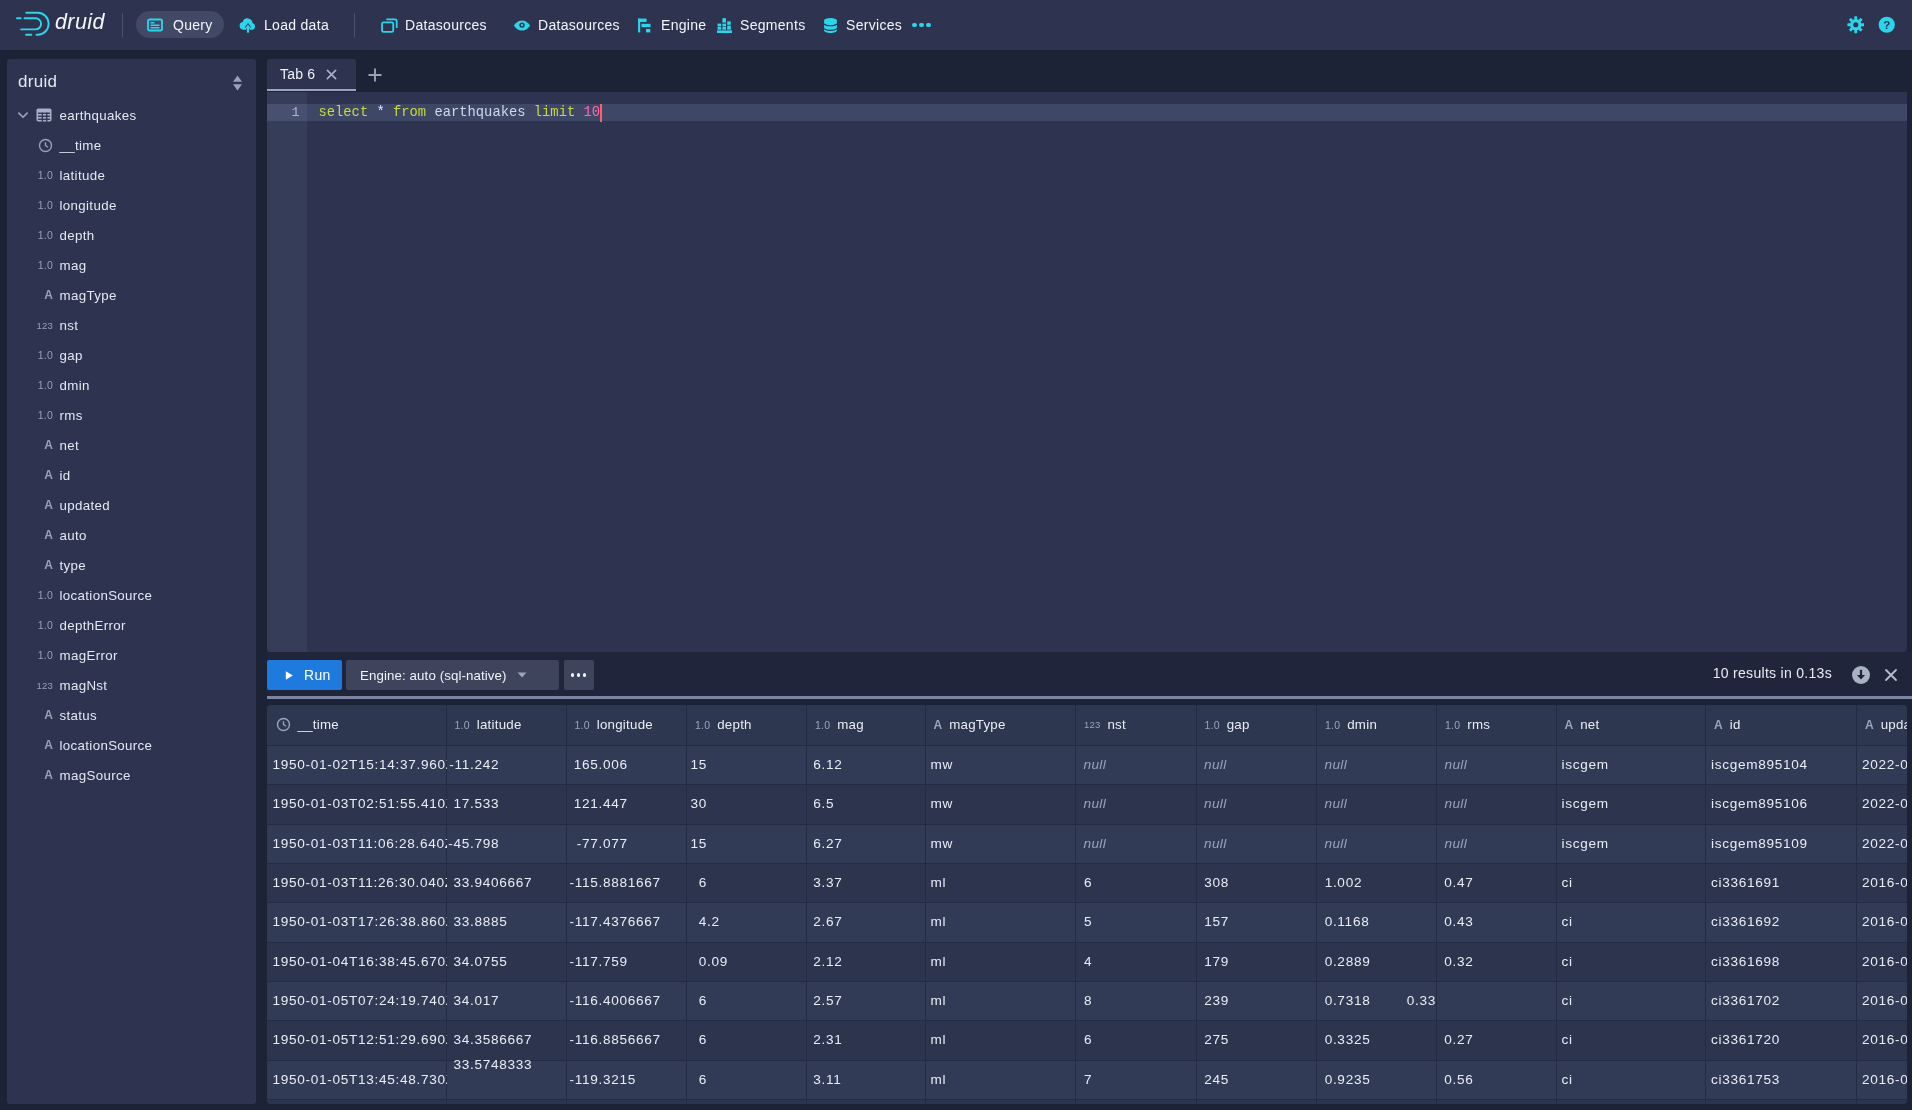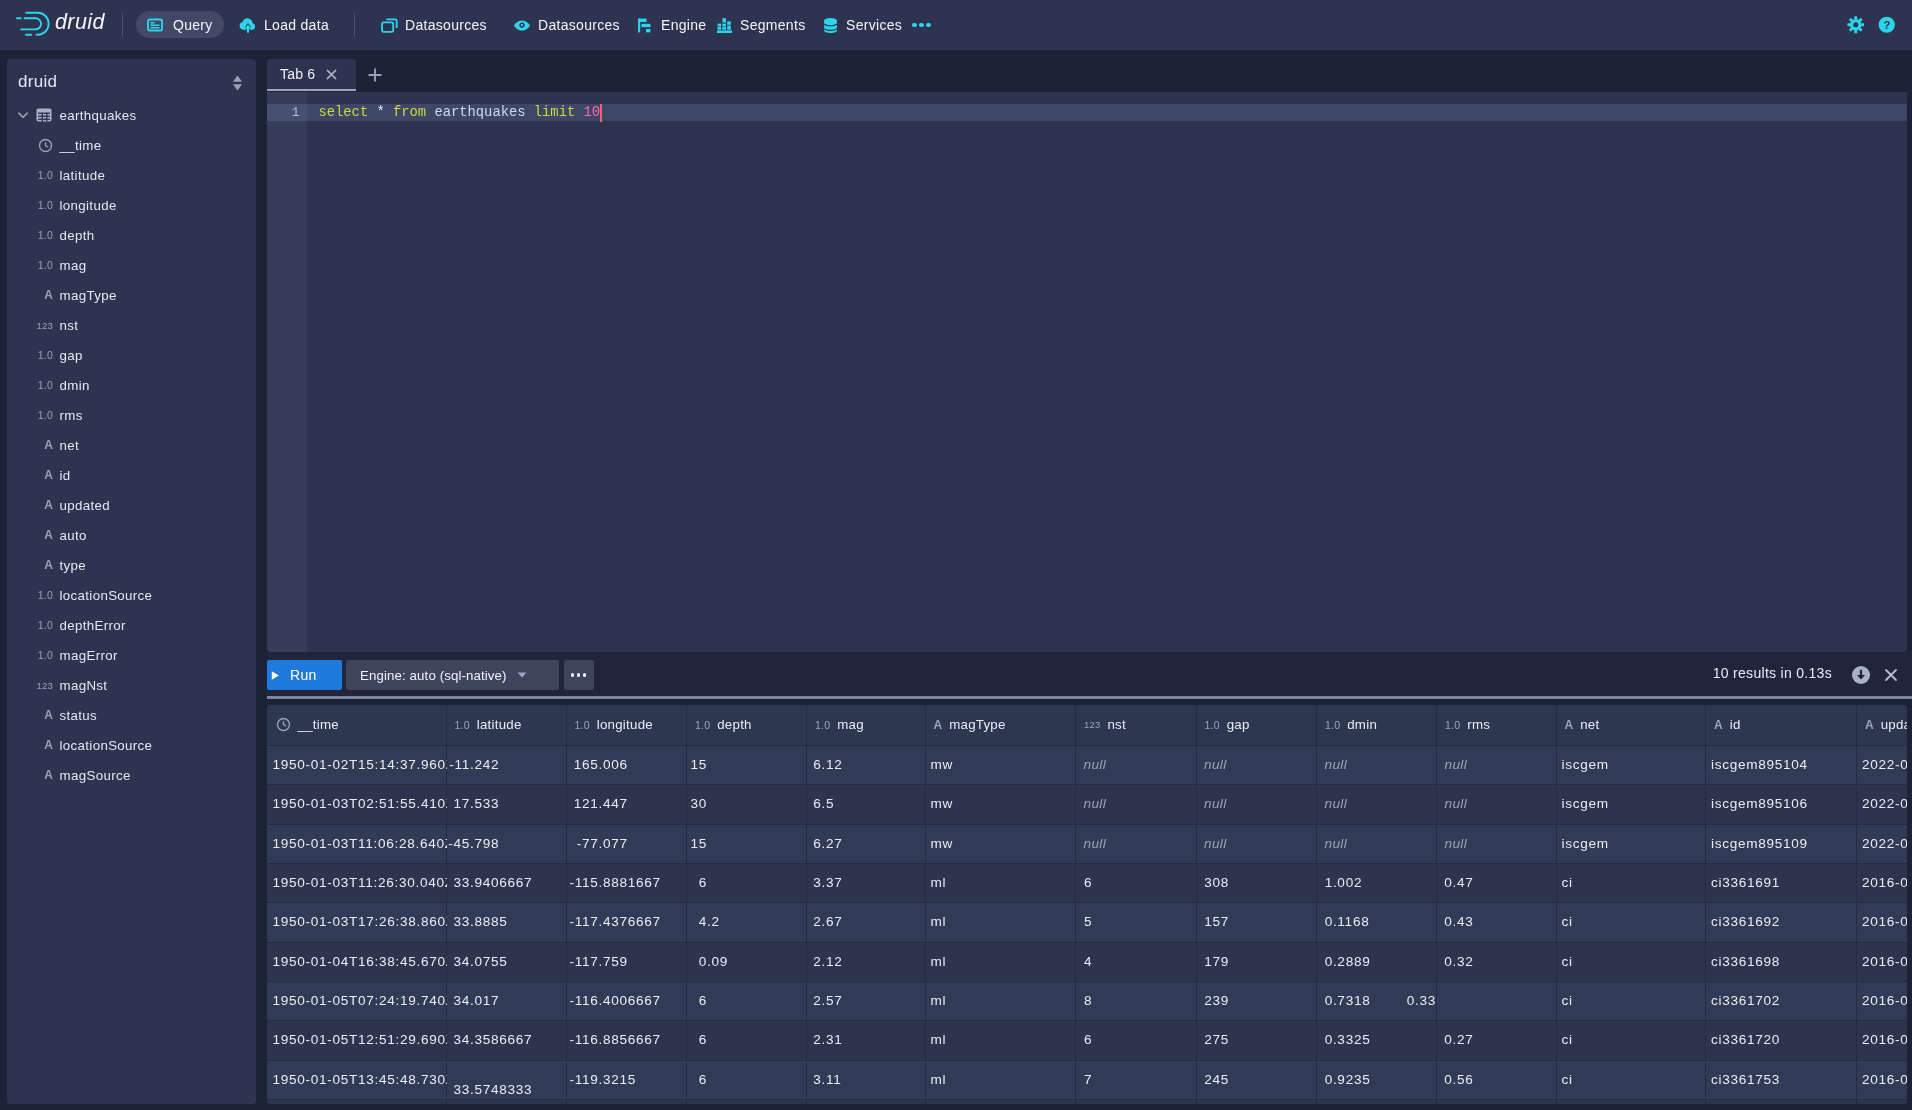--- a/index.html
+++ b/index.html
@@ -56,7 +56,7 @@
 
 #runbar { position:absolute; left:266.5px; top:652px; width:1645.5px; height:43.7px; background:#20253c; }
 #runbtn { position:absolute; left:0.5px; top:8px; width:75px; height:30px; background:#1f7ade;
-  border-radius:2px; display:flex; align-items:center; padding-left:3px; gap:10px; }
+  border-radius:2px; display:flex; align-items:center; padding-left:17px; gap:10px; }
 #runbtn span { color:#fff; font-size:14px; letter-spacing:0.3px; }
 #enginebtn { position:absolute; left:79.5px; top:8px; width:213px; height:30px; background:#3d445c;
   border-radius:2px; display:flex; align-items:center; padding-left:14px; gap:9px; }

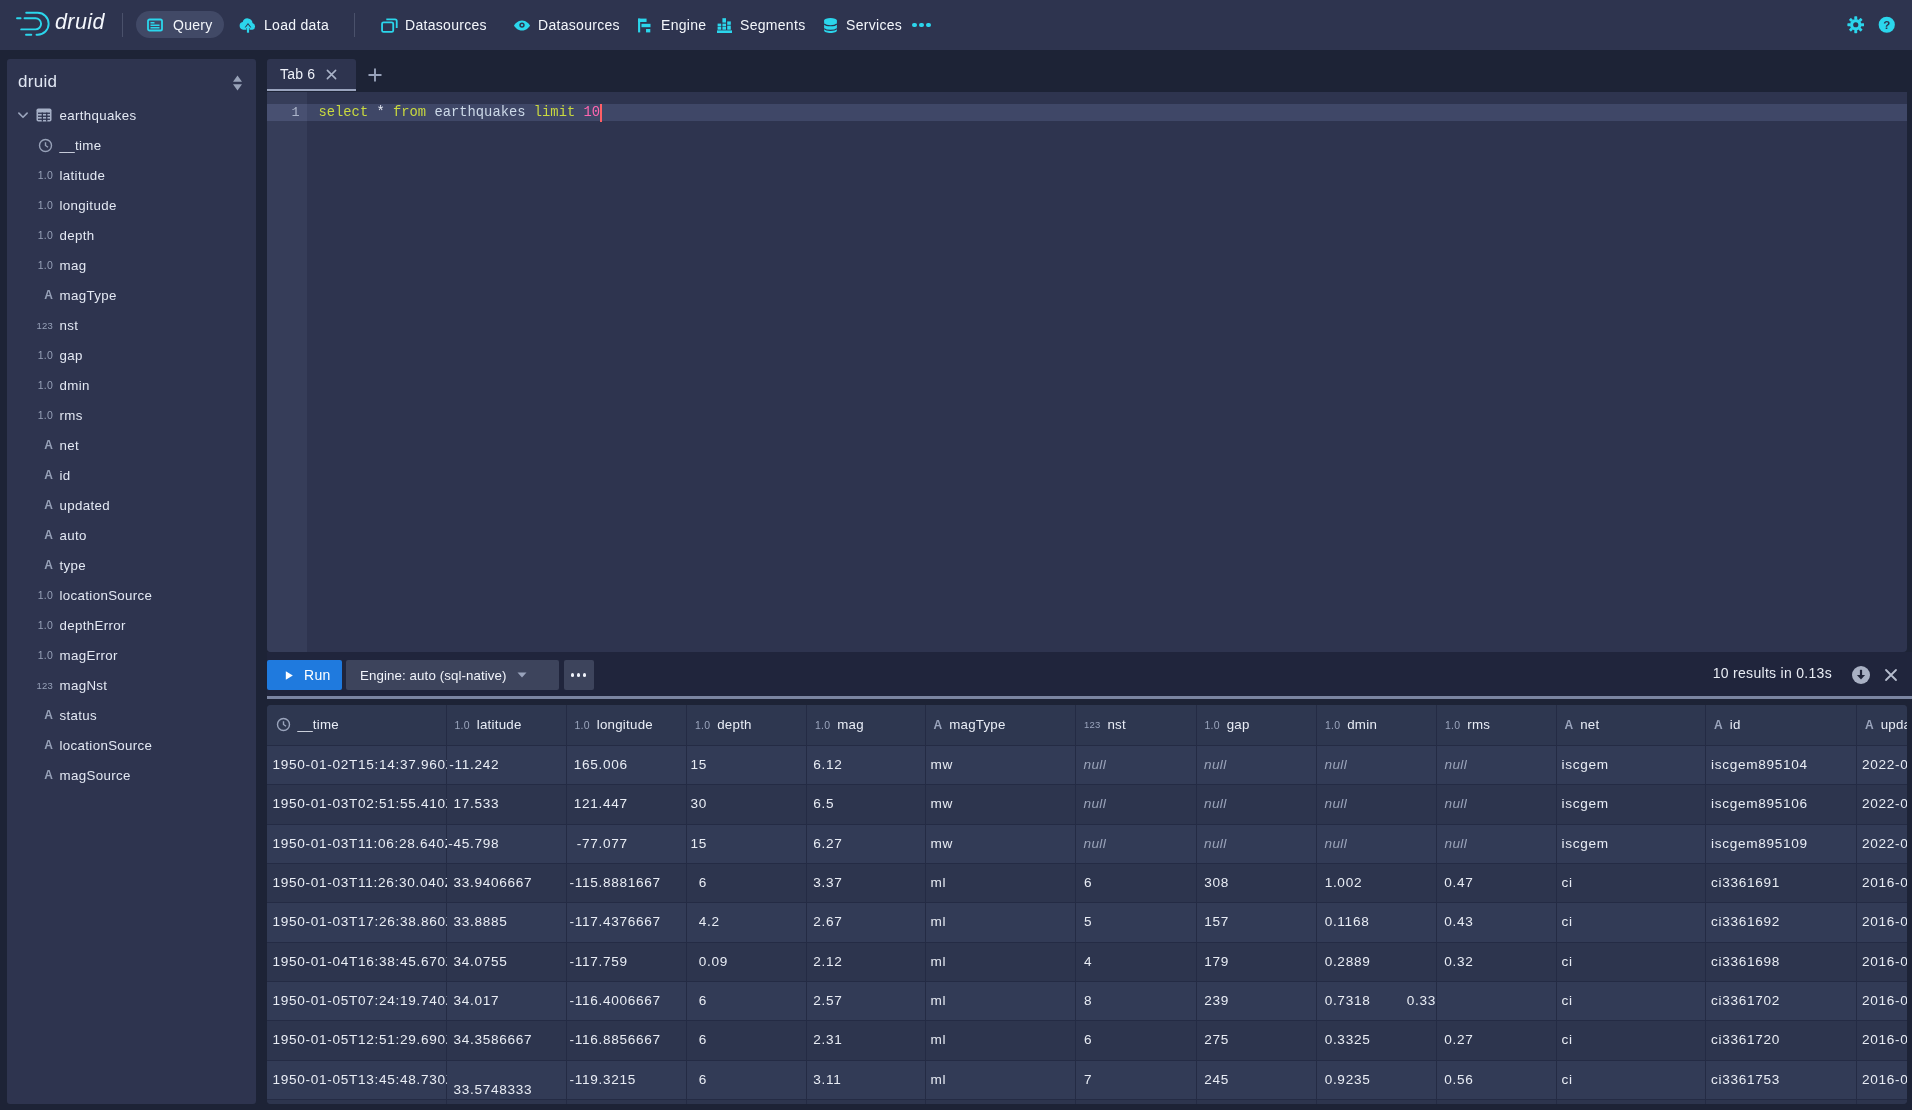--- a/index.html
+++ b/index.html
@@ -584,7 +584,7 @@
 <div class="dcell" style="left:1444.50px;top:315.95px;">ci3361720</div>
 <div class="dcell" style="left:1595.50px;top:315.95px;">2016-01</div>
 <div class="dcell" style="left:6.00px;top:355.30px;width:174px;overflow:hidden;">1950-01-05T13:45:48.730Z</div>
-<div class="dcell" style="left:179.00px;top:365px"><span class="ib" style="width:24.5px">33</span><span>.5748333</span></div>
+<div class="dcell" style="left:179.00px;top:340px"><span class="ib" style="width:24.5px">33</span><span>.5748333</span></div>
 <div class="dcell" style="left:299.00px;top:355.30px"><span class="ib" style="width:33.0px">-119</span><span>.3215</span></div>
 <div class="dcell" style="left:419.50px;top:355.30px"><span class="ib" style="width:21.0px">6</span></div>
 <div class="dcell" style="left:539.50px;top:355.30px"><span class="ib" style="width:15.5px">3</span><span>.11</span></div>

